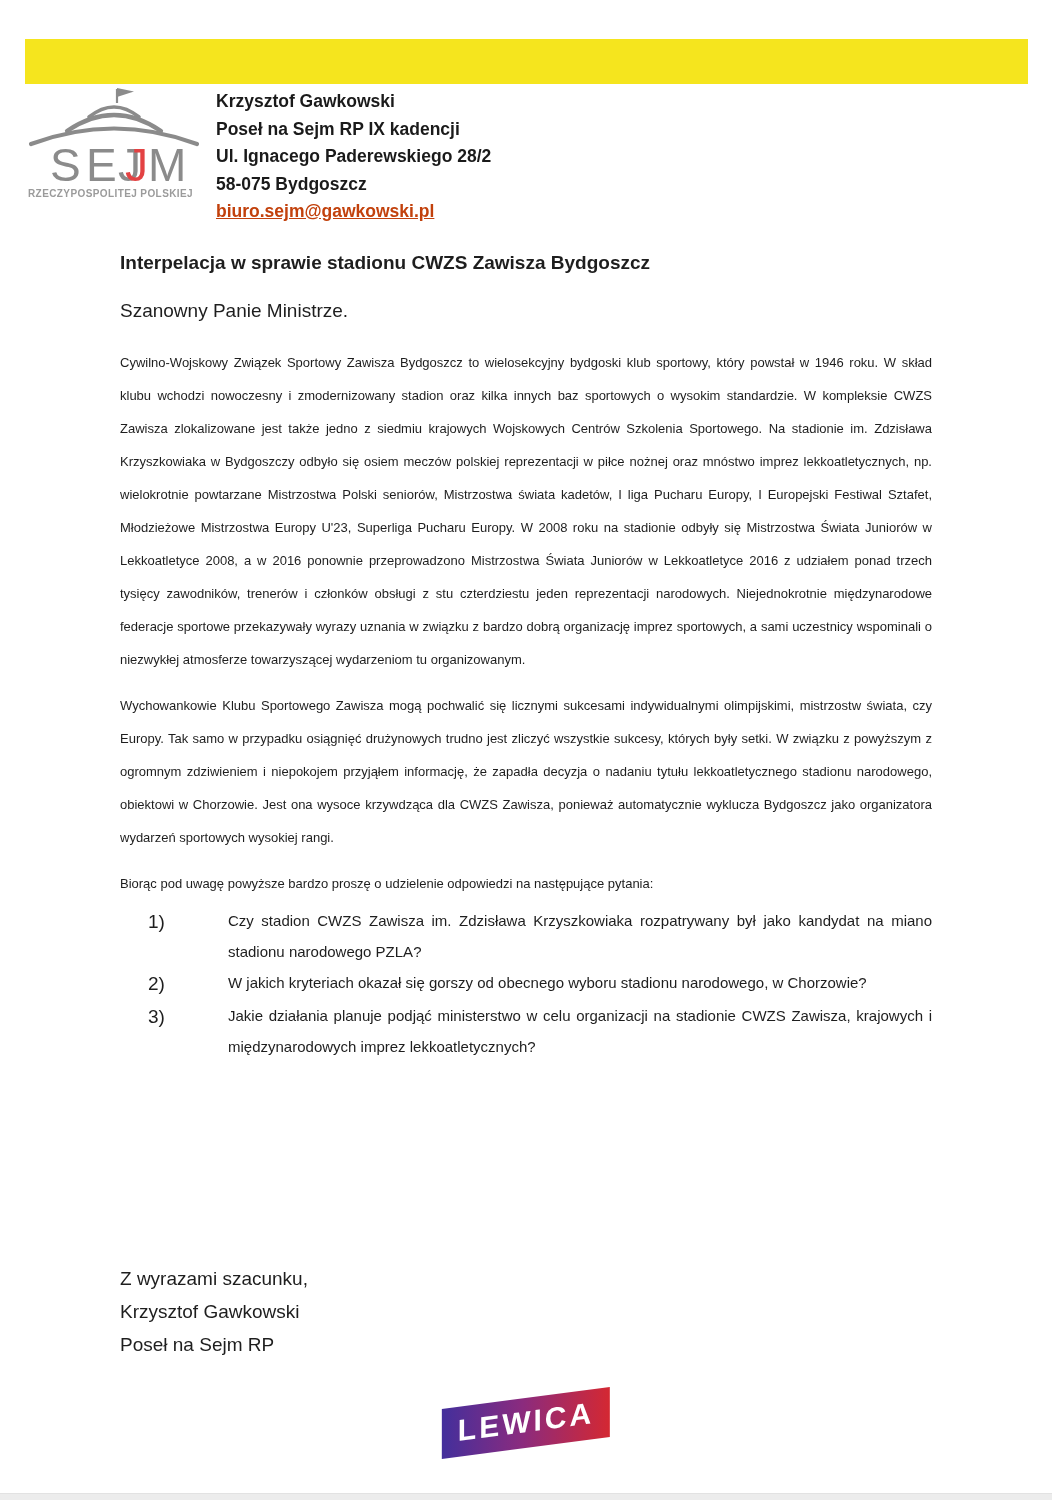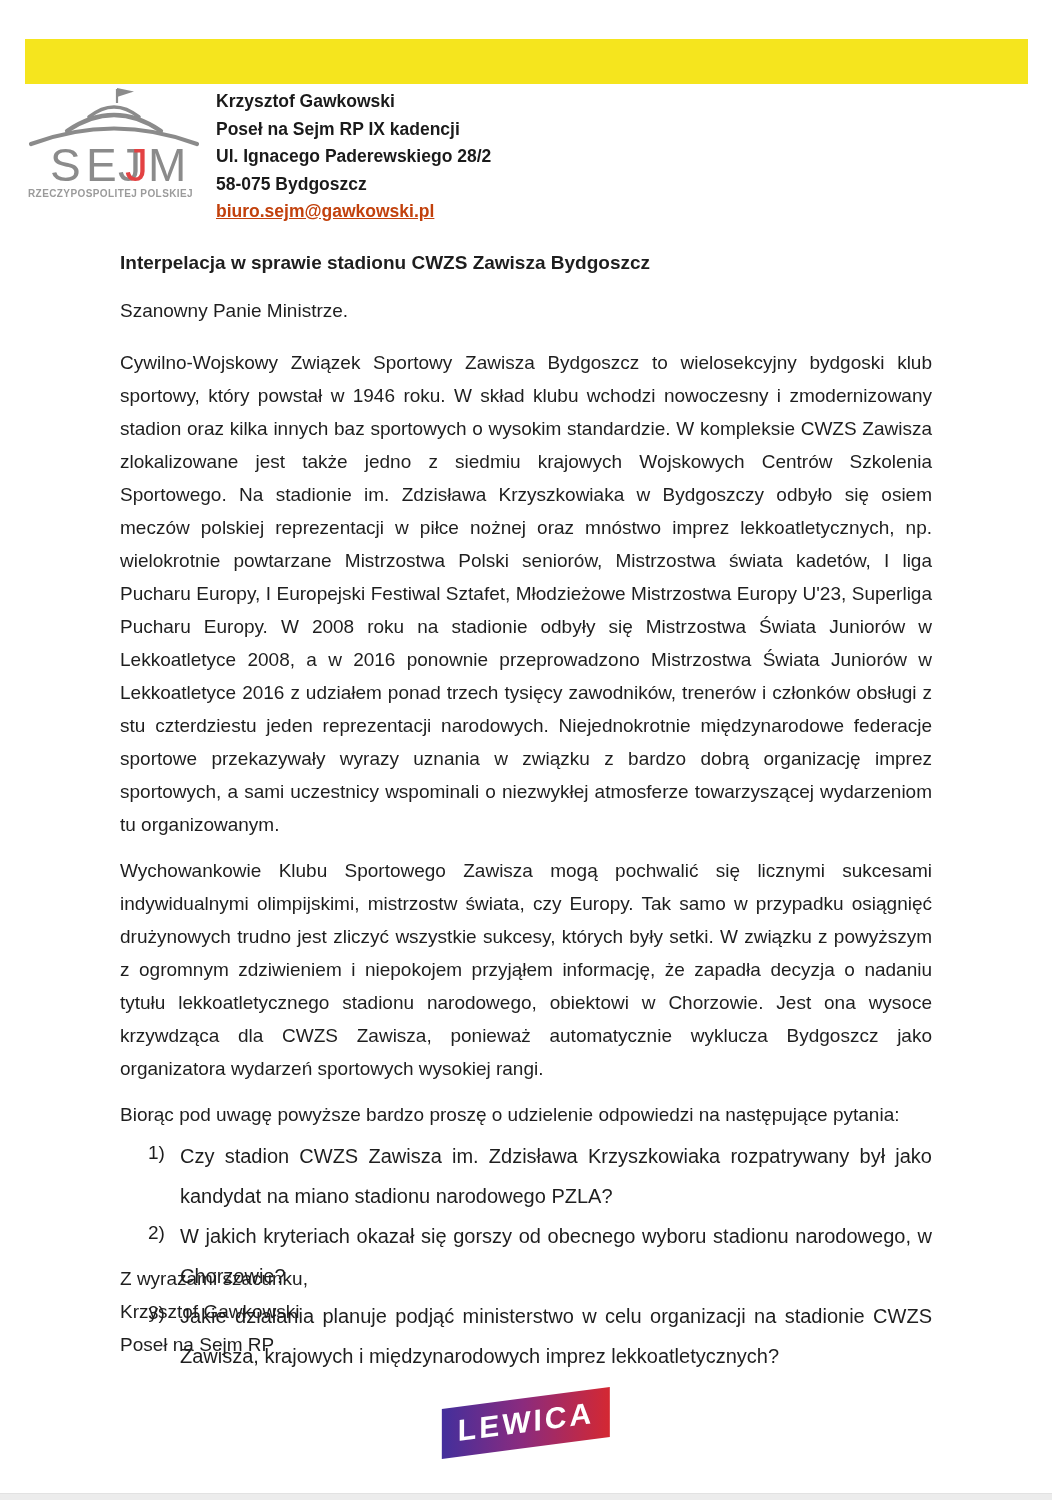--- a/index.html
+++ b/index.html
@@ -25,7 +25,7 @@
   .addressee { font-size:19px; margin:0 0 60px 0; }
   .salutation { font-size:19px; margin:0 0 24px 0; }
   .para {
-    font-size:19px; line-height:33px; text-align:justify; margin:0 0 13px 0;
+    font-size:13px; line-height:33px; text-align:justify; margin:0 0 13px 0;
   }
   .last-para { margin-bottom:5px; text-align:left; }
   .q-list { margin:0 0 0 28px; }

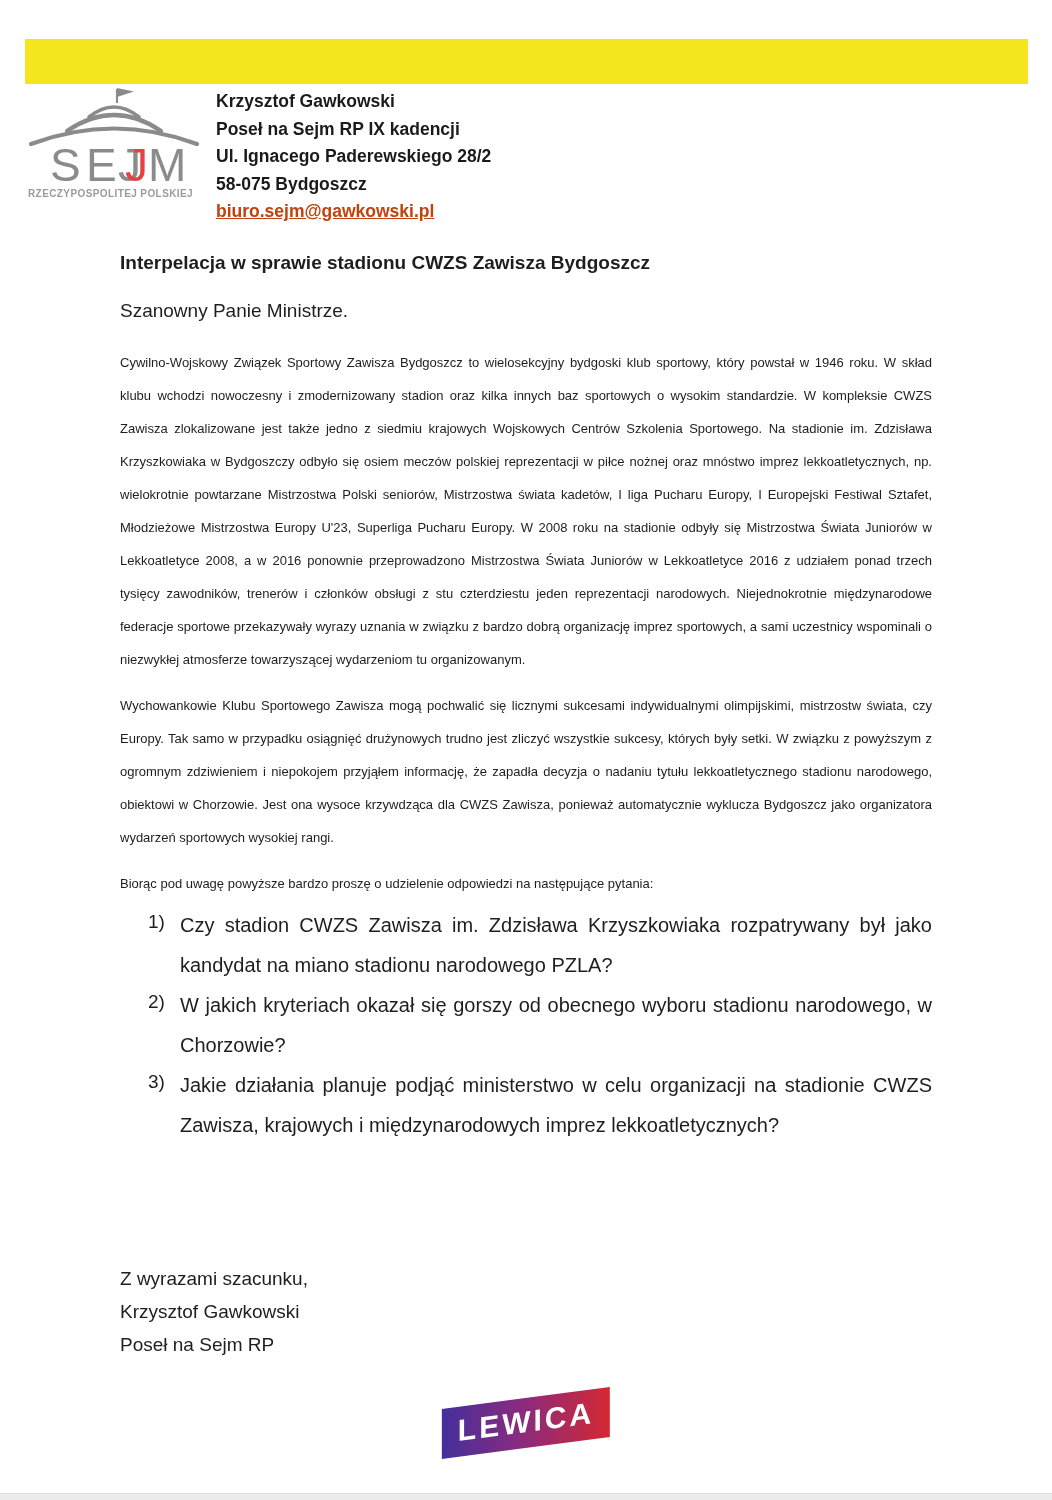--- a/index.html
+++ b/index.html
@@ -31,7 +31,7 @@
   .q-list { margin:0 0 0 28px; }
   .q-item { display:flex; }
   .q-num { flex:0 0 32px; font-size:19px; line-height:33px; }
-  .q-text { flex:1; font-size:20px; line-height:40px; text-align:justify; }
+  .q-text { flex:1; font-size:15px; line-height:31px; text-align:justify;margin-left:48px; }
   .closing { position:absolute; left:120px; top:1262px; }
   .closing div { font-size:19px; line-height:33px; }
   .lewica-logo {

